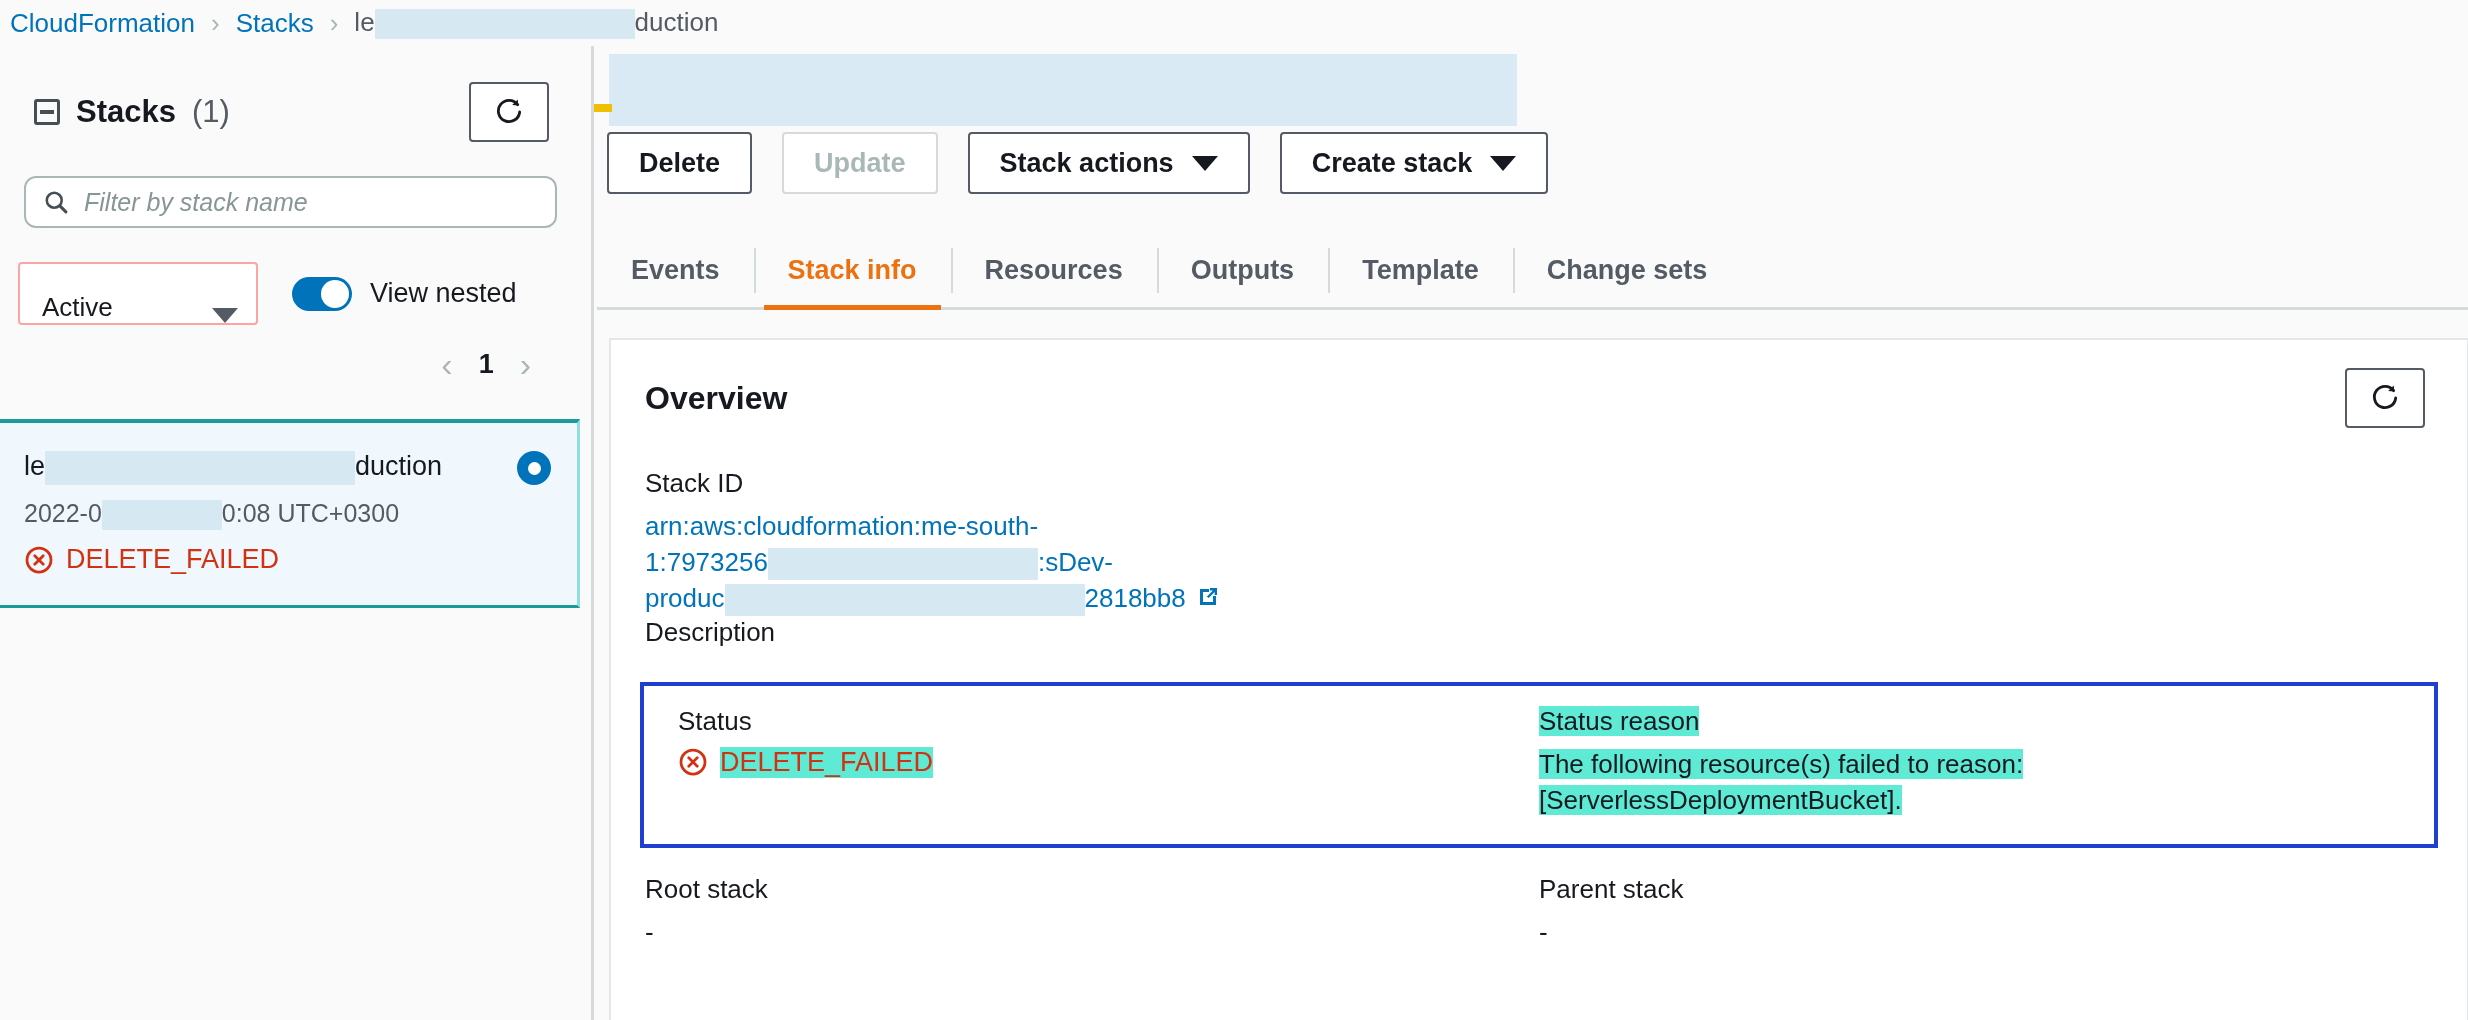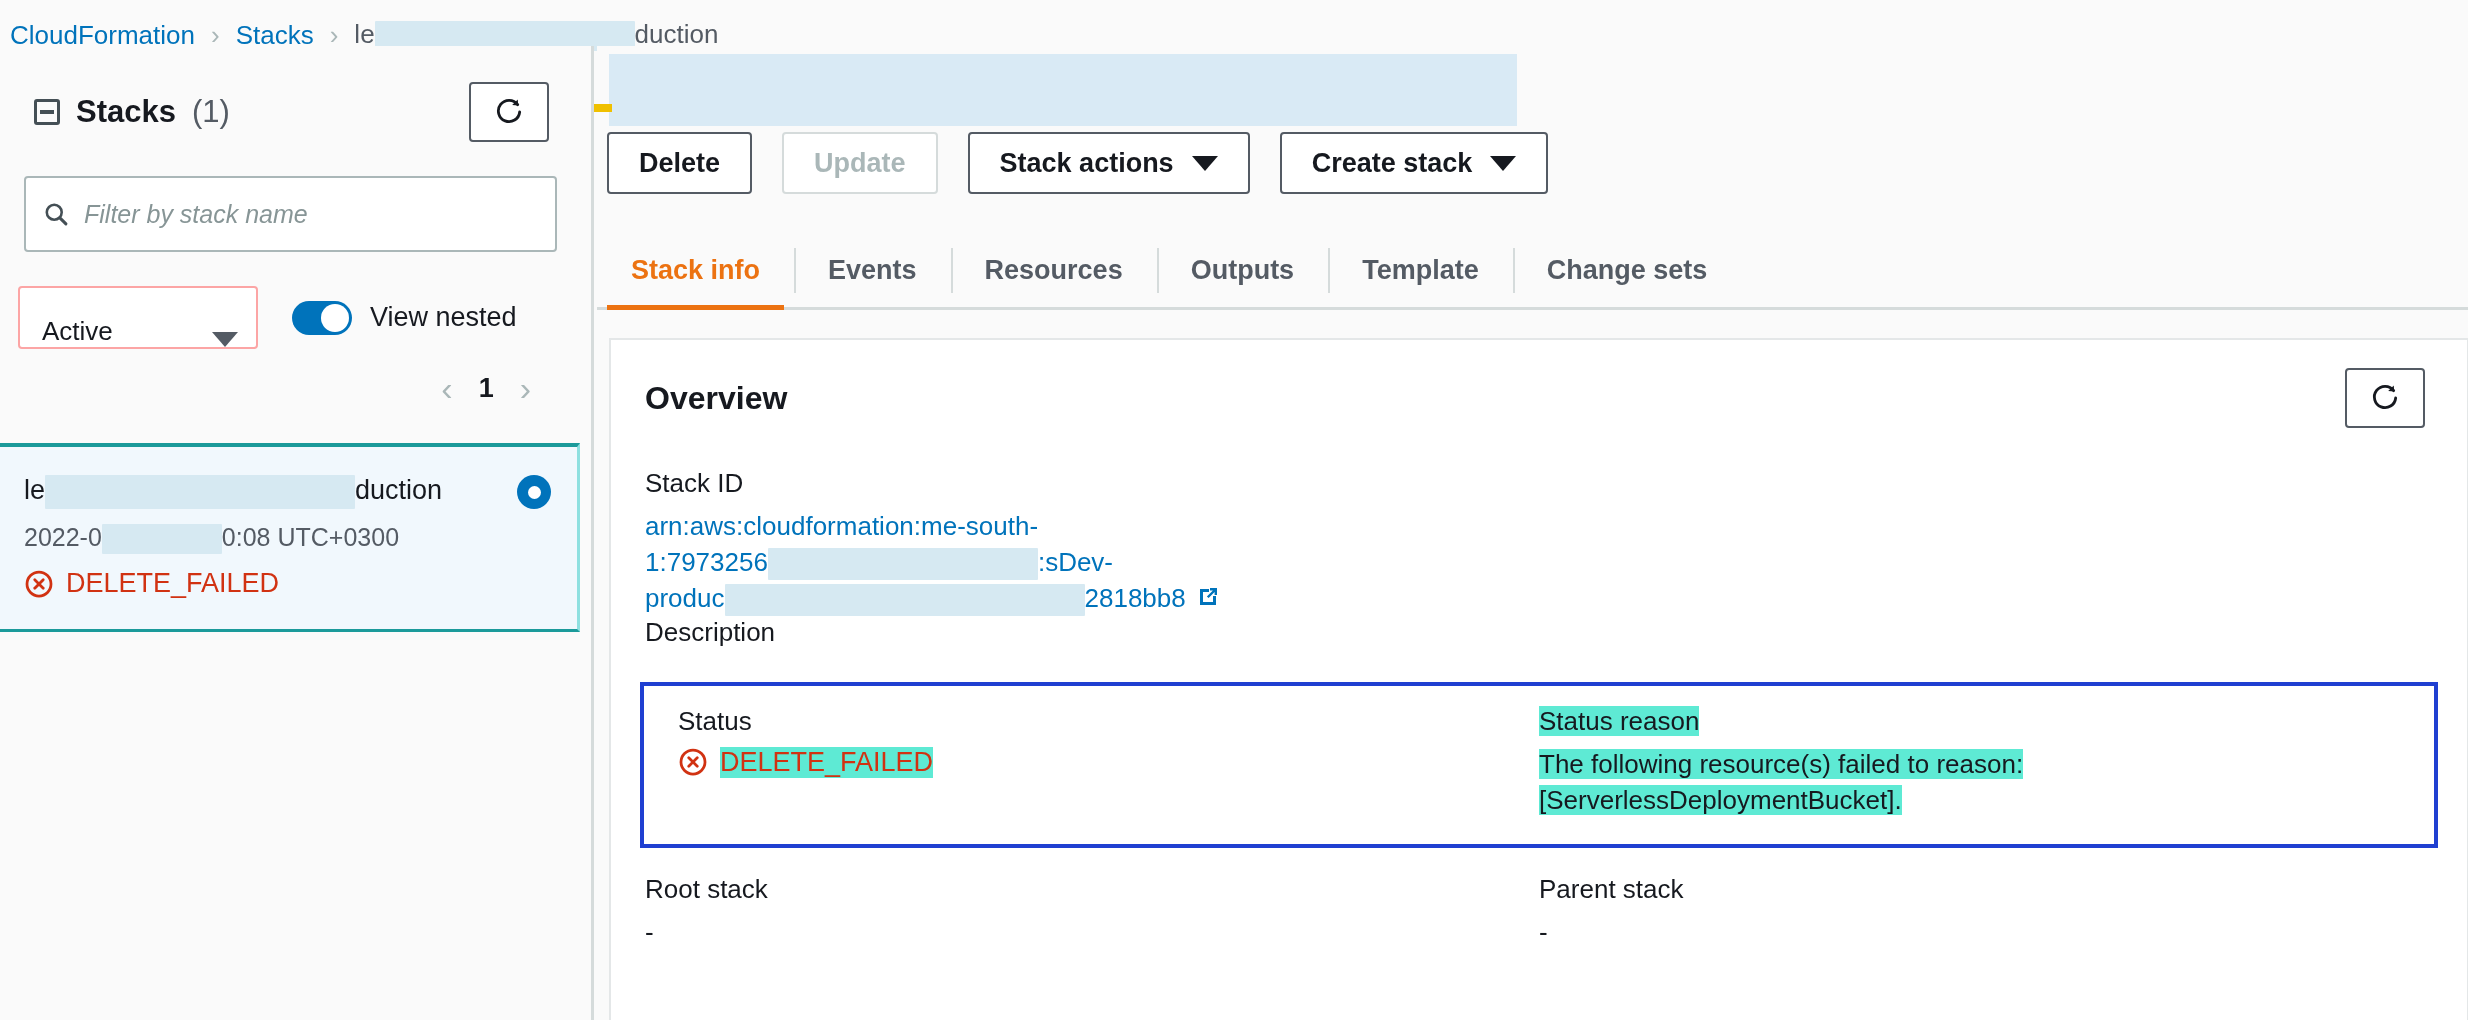--- a/index.html
+++ b/index.html
@@ -13,7 +13,7 @@
 
   
   .breadcrumb {
-    position: absolute; left: 0; top: 12px; width: 2468px; height: 46px;
+    position: absolute; left: 0; top: 0; width: 2468px; height: 46px;
     display: flex; align-items: center; padding-left: 10px;
     font-size: 26px; background: #fafafa;
   }

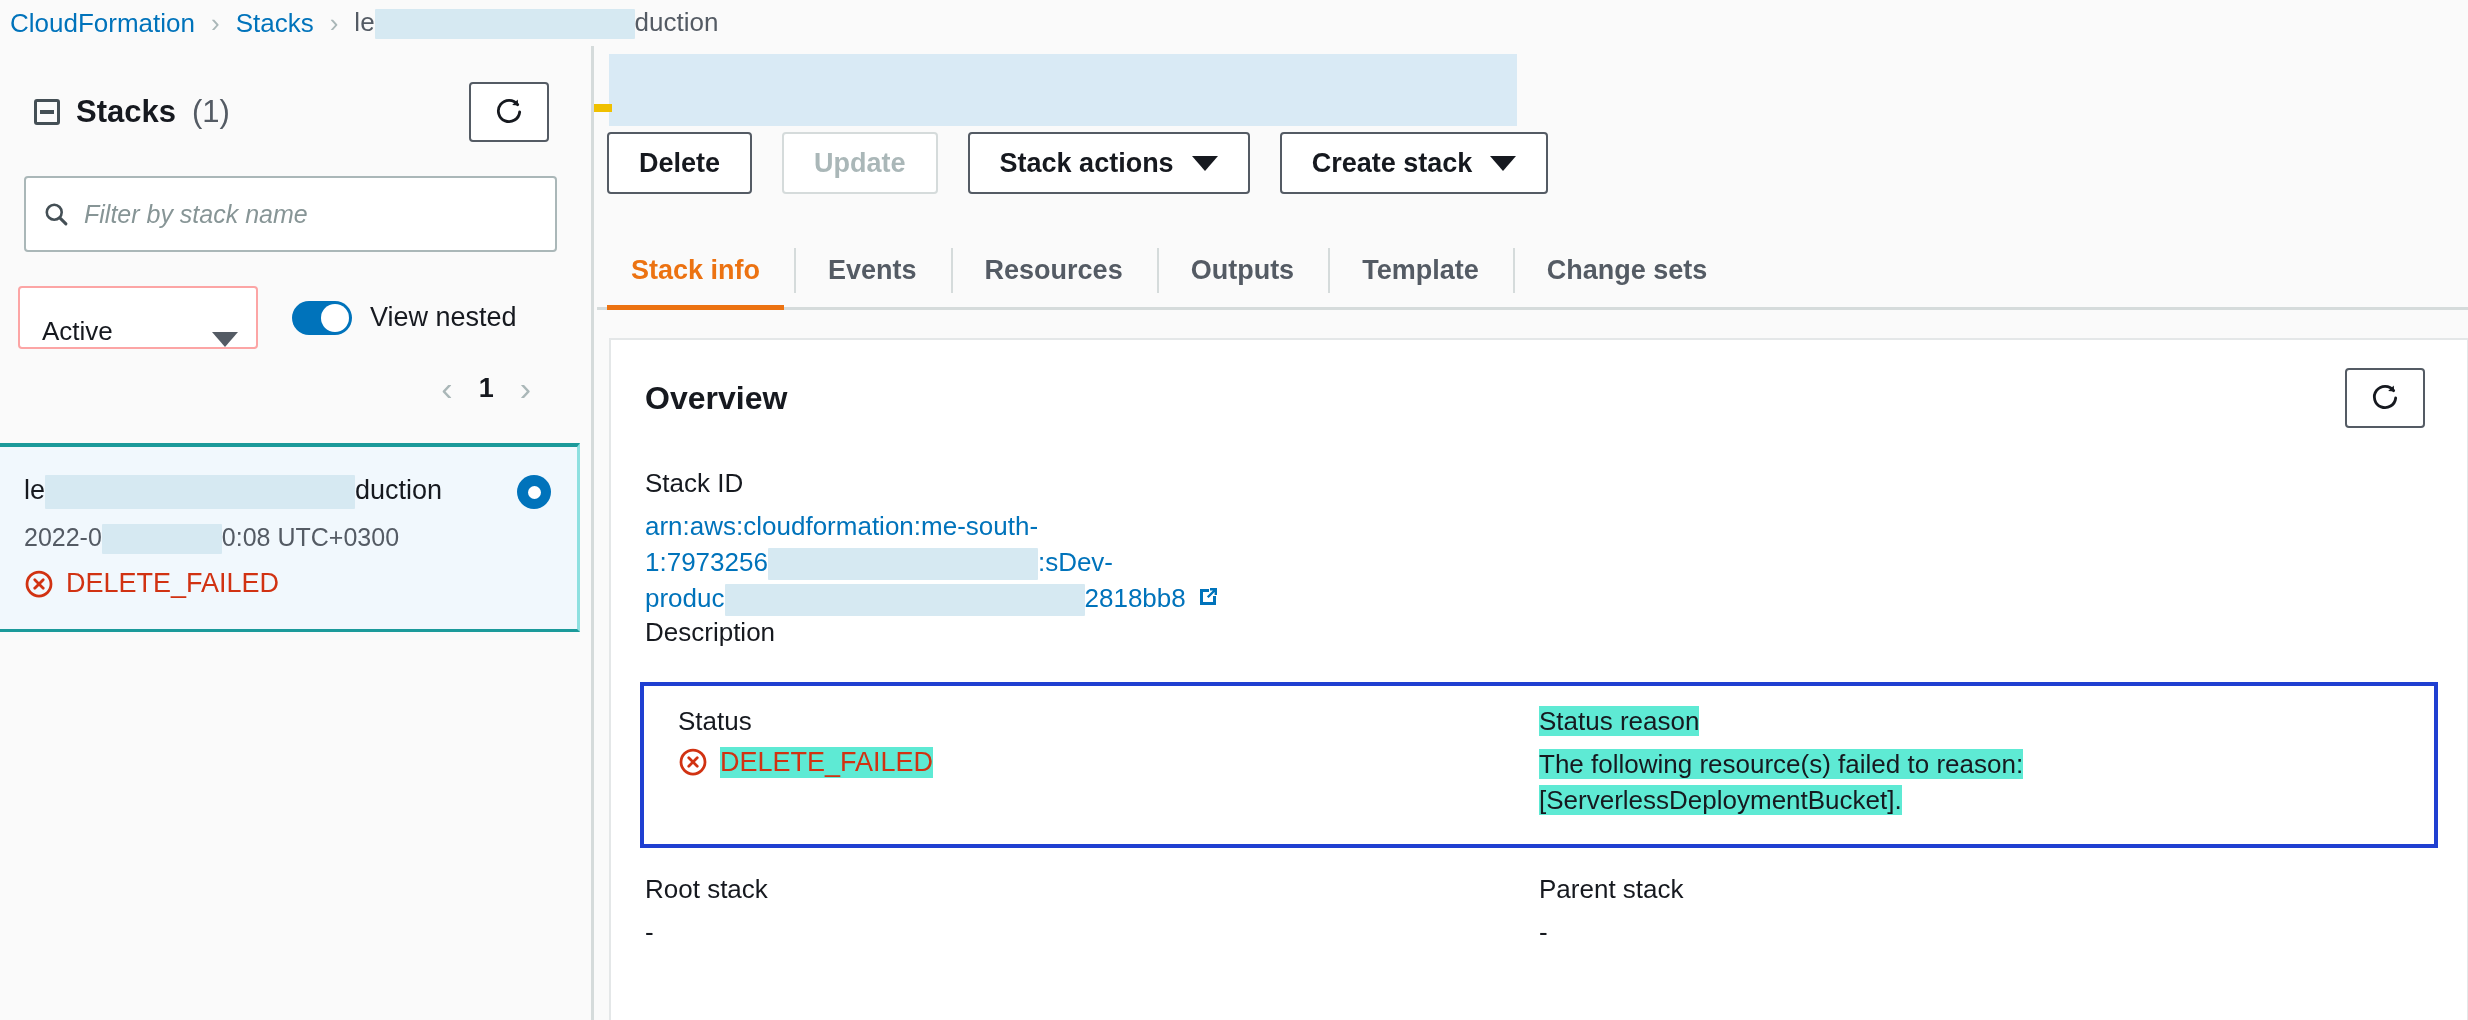--- a/index.html
+++ b/index.html
@@ -54,8 +54,8 @@
 
   .filter-row { padding: 34px 34px 0 24px; }
   .filter-box {
-    display: flex; align-items: center; height: 76px; background: #fff;
-    border: 2px solid #aab7b8; border-radius: 4px; padding: 0 16px; gap: 14px;
+    display: flex; align-items: center; height: 52px; background: #fff;
+    border: 2px solid #aab7b8; border-radius: 12px; padding: 0 16px; gap: 14px;
   }
   .filter-box svg { width: 28px; height: 28px; flex: none; }
   .filter-box input {

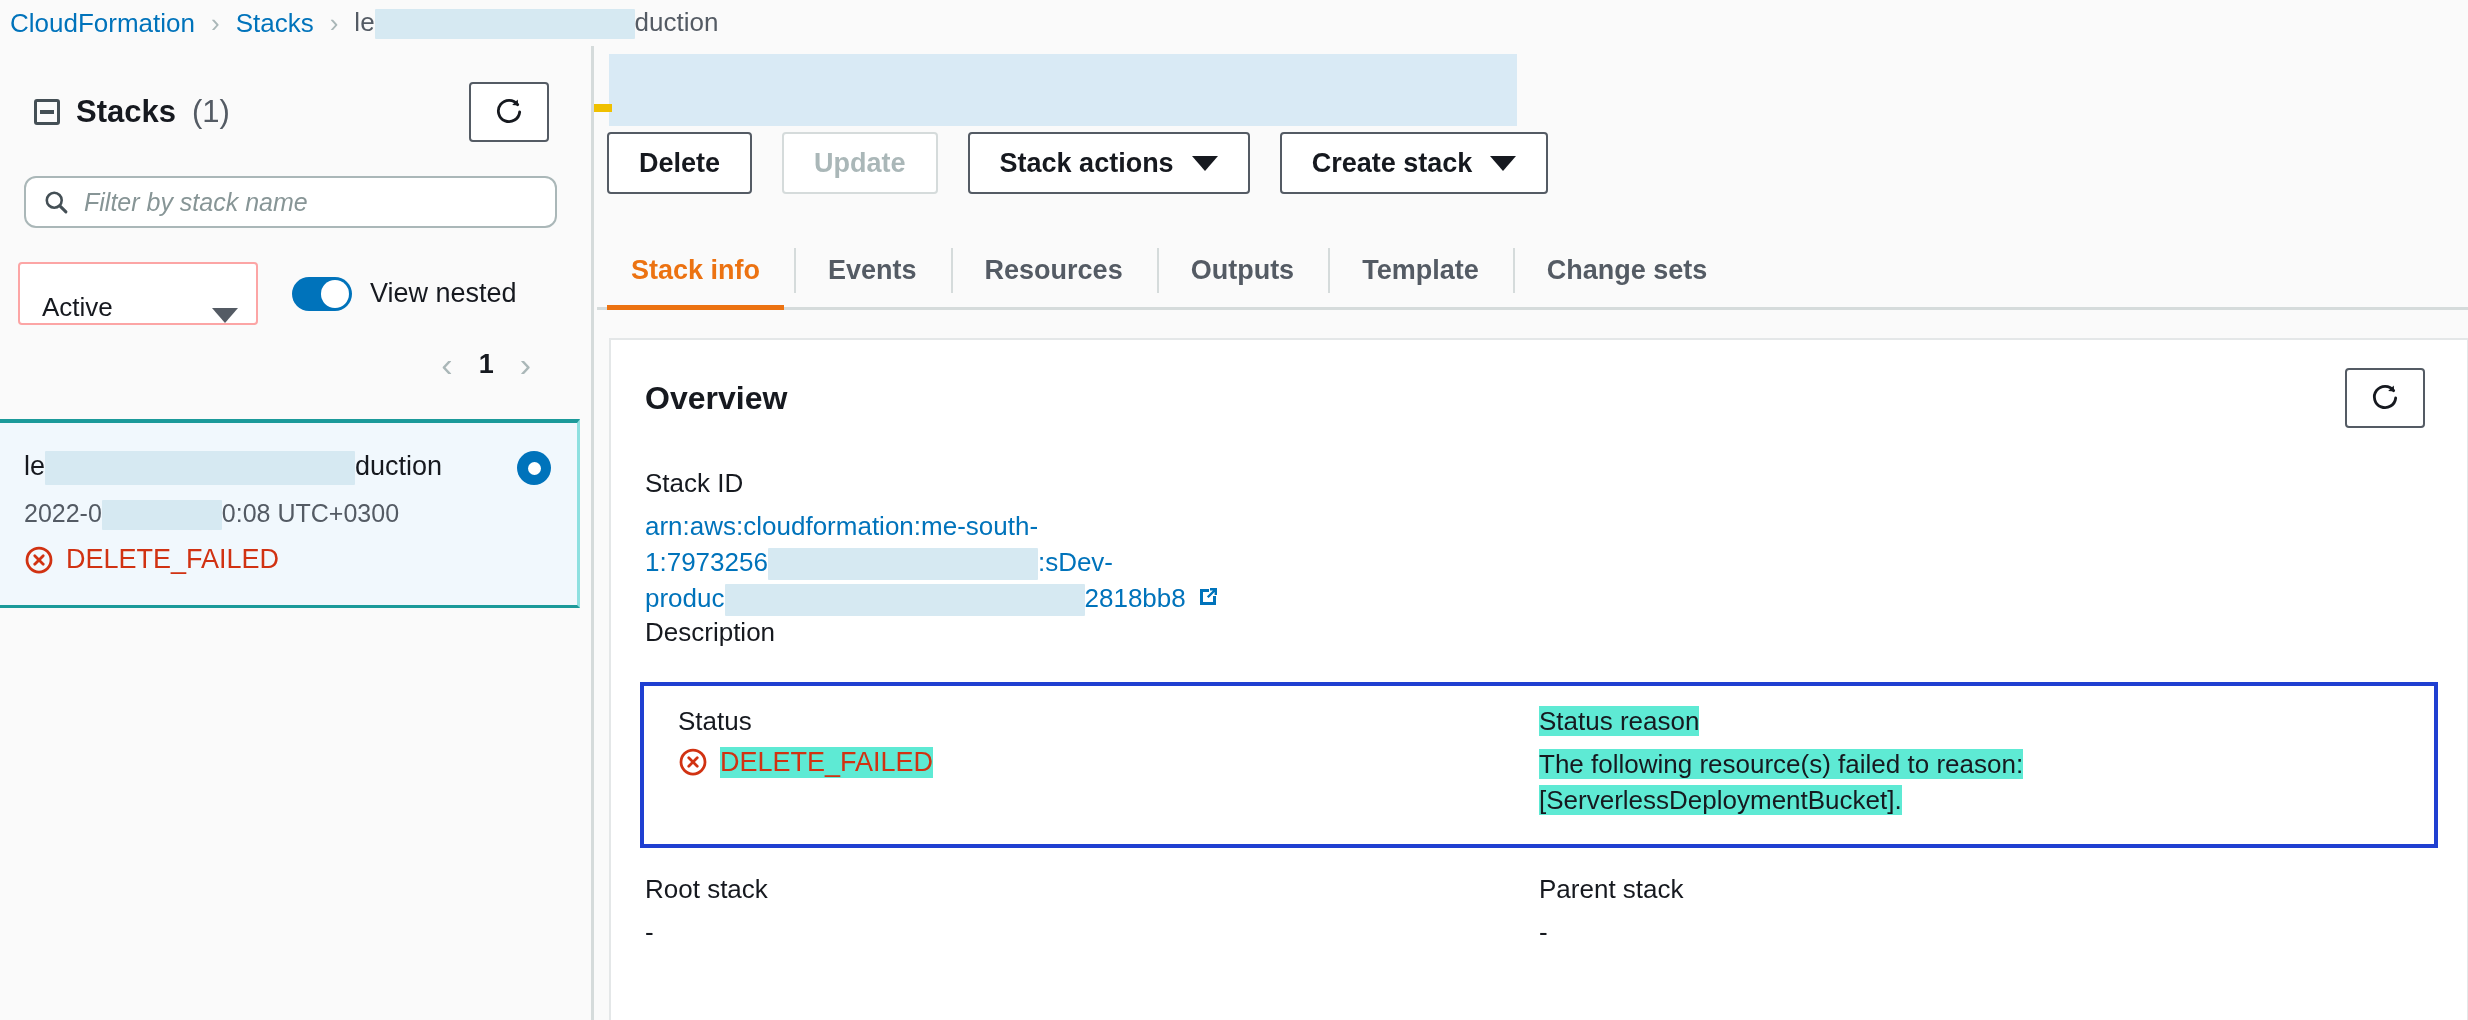--- a/index.html
+++ b/index.html
@@ -273,11 +273,11 @@
     </div>
 
     <div class="tabs">
+      <div class="tab">
+          <span>Events</span>
+        </div>
       <div class="tab active">
           <span>Stack info</span>
-        </div>
-      <div class="tab">
-          <span>Events</span>
         </div>
       <div class="tab">
           <span>Resources</span>

